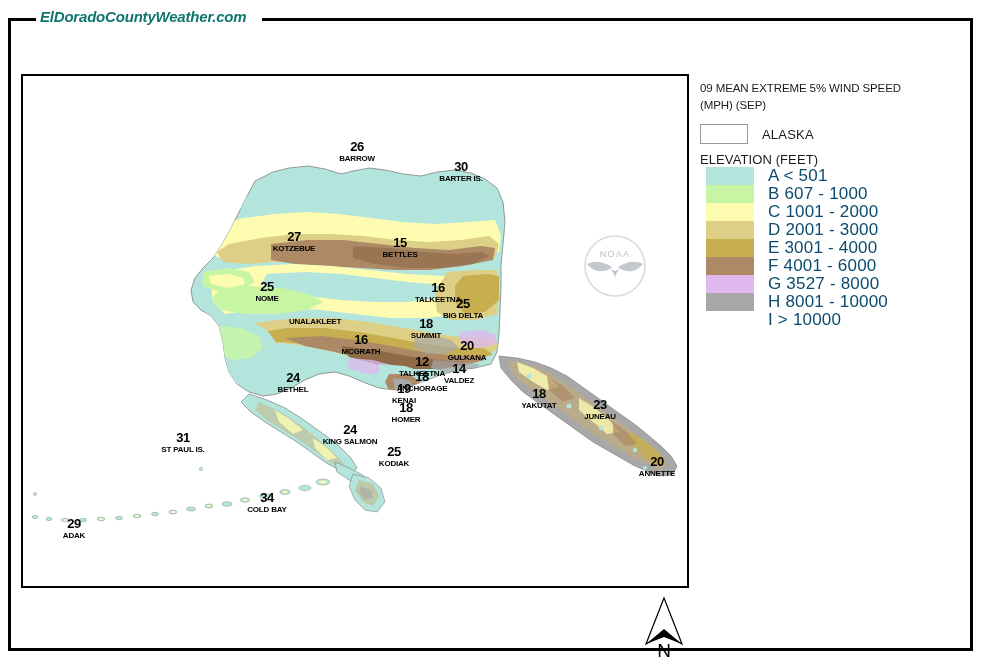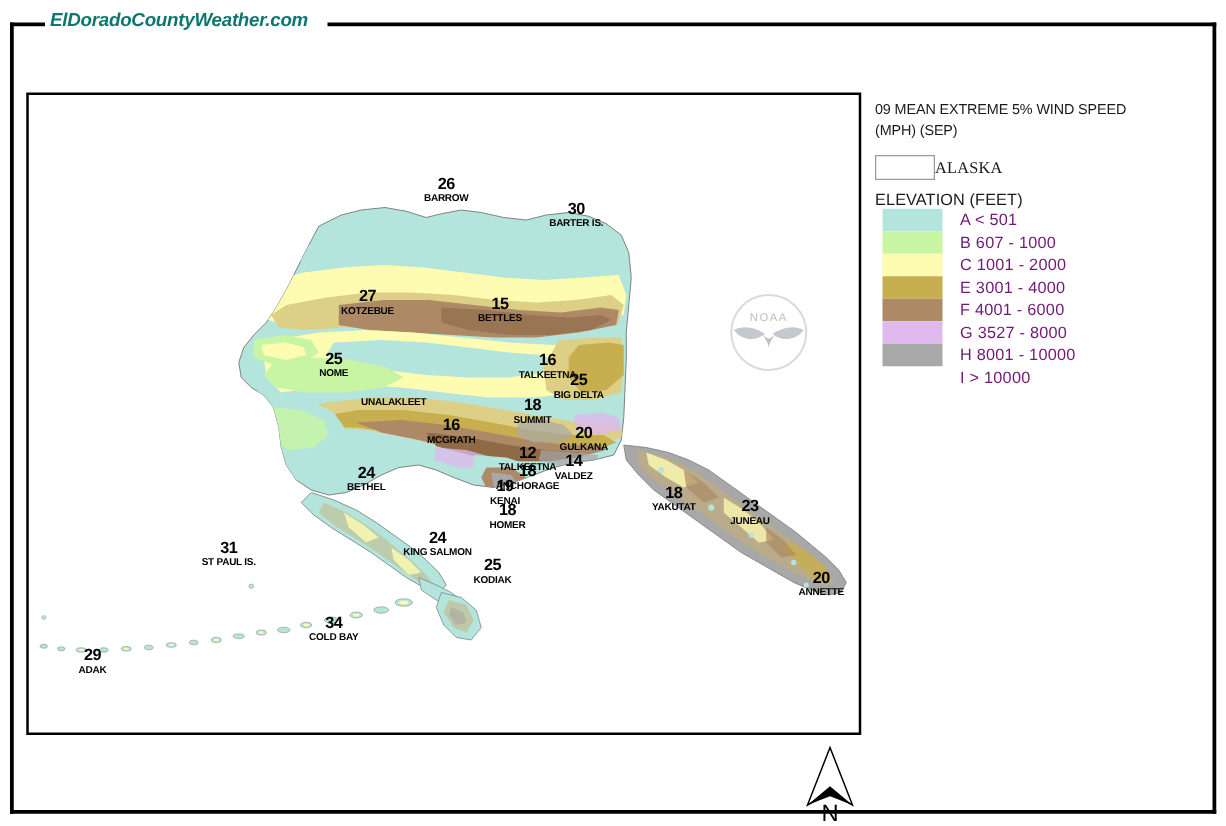--- a/index.html
+++ b/index.html
@@ -62,7 +62,7 @@
   .legend-title .l2 { display:block; }
   .alaska-row { display:flex; align-items:center; margin-top:10px; }
   .alaska-swatch { width:48px; height:20px; background:#fff; border:1.5px solid #9a9a9a; }
-  .alaska-label { font-size:13px; color:#1a1a1a; letter-spacing:0.2px;font-family:Liberation Serif, serif; }
+  .alaska-label { margin-left:14px; font-size:13px; color:#1a1a1a; letter-spacing:0.2px; }
   .elev-header { margin-top:8px; font-size:13px; color:#1a1a1a; letter-spacing:0.1px; }
   .elev-row { display:flex; align-items:center; height:18px; }
   .elev-swatch { width:48px; height:18px; margin-left:6px; }

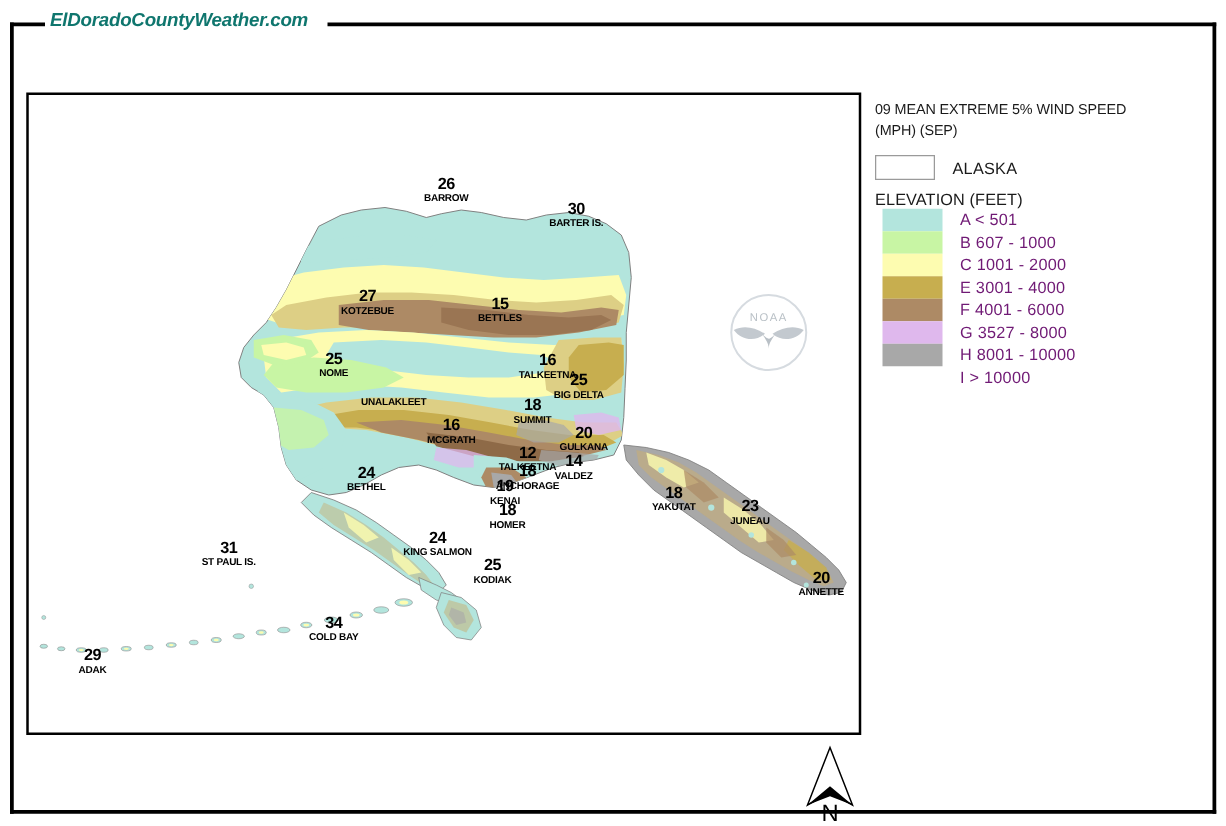--- a/index.html
+++ b/index.html
@@ -67,7 +67,7 @@
   .elev-row { display:flex; align-items:center; height:18px; }
   .elev-swatch { width:48px; height:18px; margin-left:6px; }
   .elev-swatch.blank { background:transparent; }
-  .elev-label { margin-left:14px; font-size:13px; color:#701a75; letter-spacing:0.2px;
+  .elev-label { margin-left:14px; font-size:17px; color:#0c4a6e; letter-spacing:0.2px;
                 line-height:18px; }
 
   

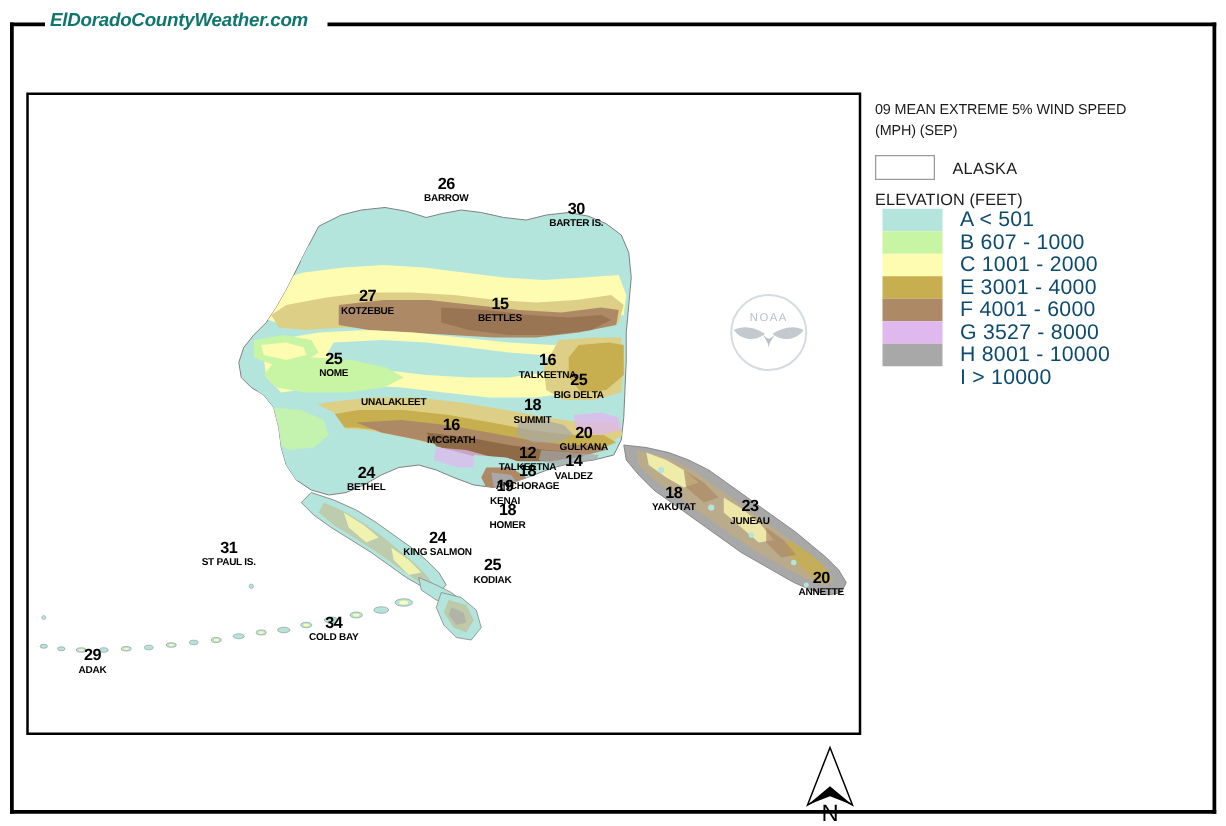--- a/index.html
+++ b/index.html
@@ -388,6 +388,10 @@
           <div class="elev-label">C 1001 - 2000</div>
         </div>
         <div class="elev-row">
+          <div class="elev-swatch" style="background: rgb(221, 207, 133);"></div>
+          <div class="elev-label">D 2001 - 3000</div>
+        </div>
+        <div class="elev-row">
           <div class="elev-swatch" style="background: rgb(199, 174, 79);"></div>
           <div class="elev-label">E 3001 - 4000</div>
         </div>

